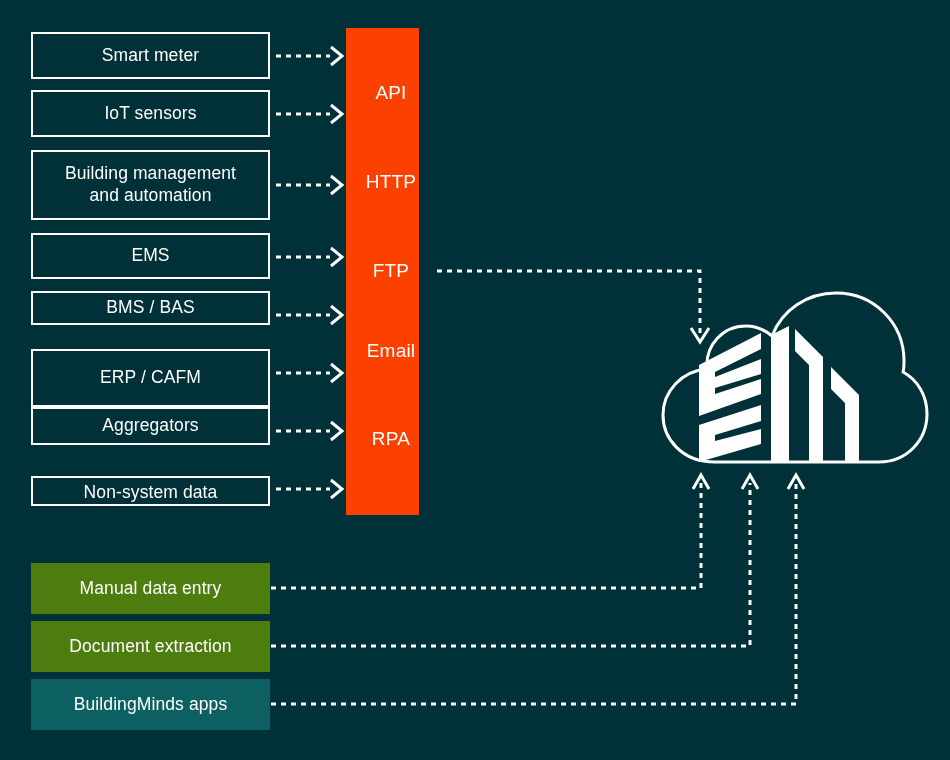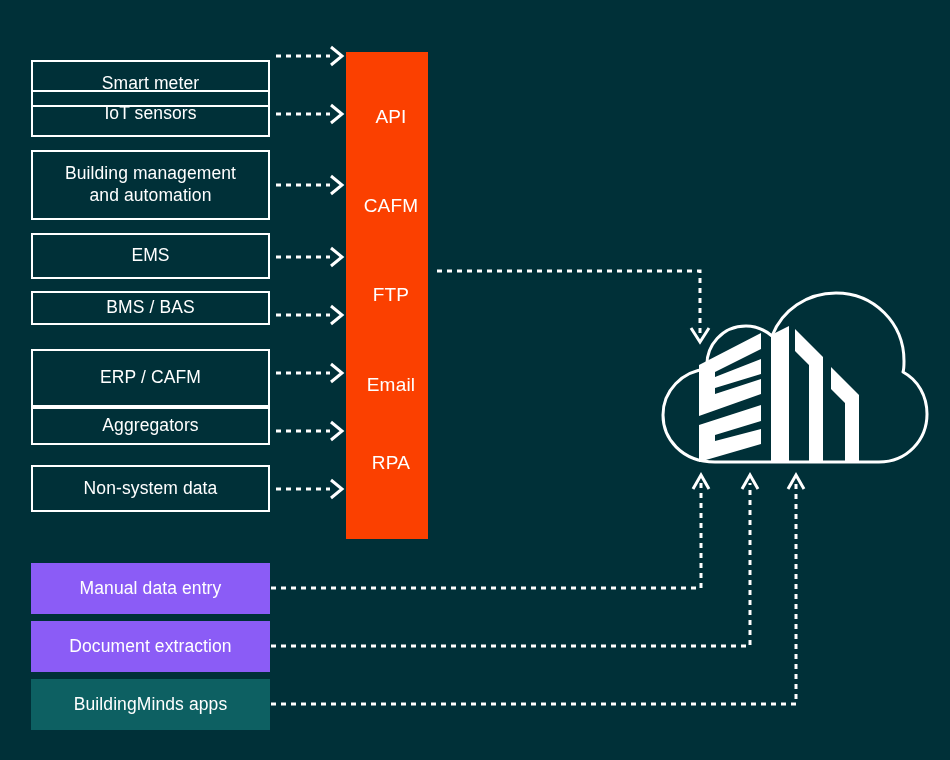--- a/index.html
+++ b/index.html
@@ -100,7 +100,7 @@
 
 <div id="canvas">
 
-  <div class="src-box" style="top:32px;  height:47px;margin-top:28px;">
+  <div class="src-box" style="top:32px;  height:47px;">
     <span>Smart meter</span>
   </div>
   <div class="src-box" style="top:150px; height:70px;">

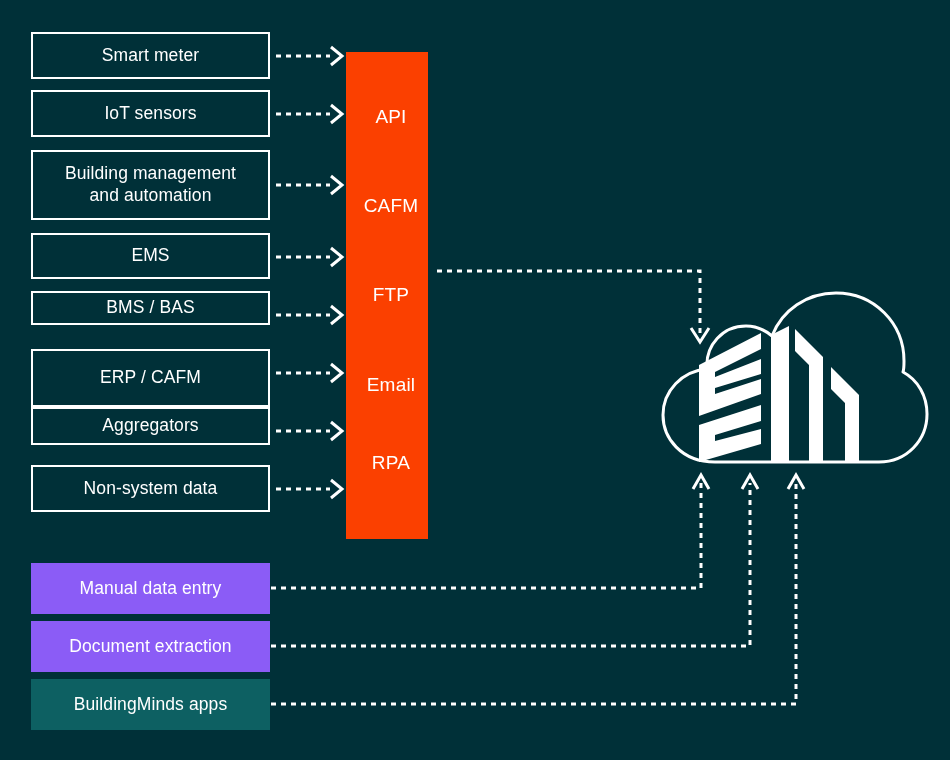--- a/index.html
+++ b/index.html
@@ -61,10 +61,9 @@
     position: absolute;
     left: 346px;
     top: 28px;
-    width: 82px;
+    width: 73px;
     height: 487px;
     background: #fb4000;
-    margin-top: 24px;
   }
   .protocol-label {
     position: absolute;

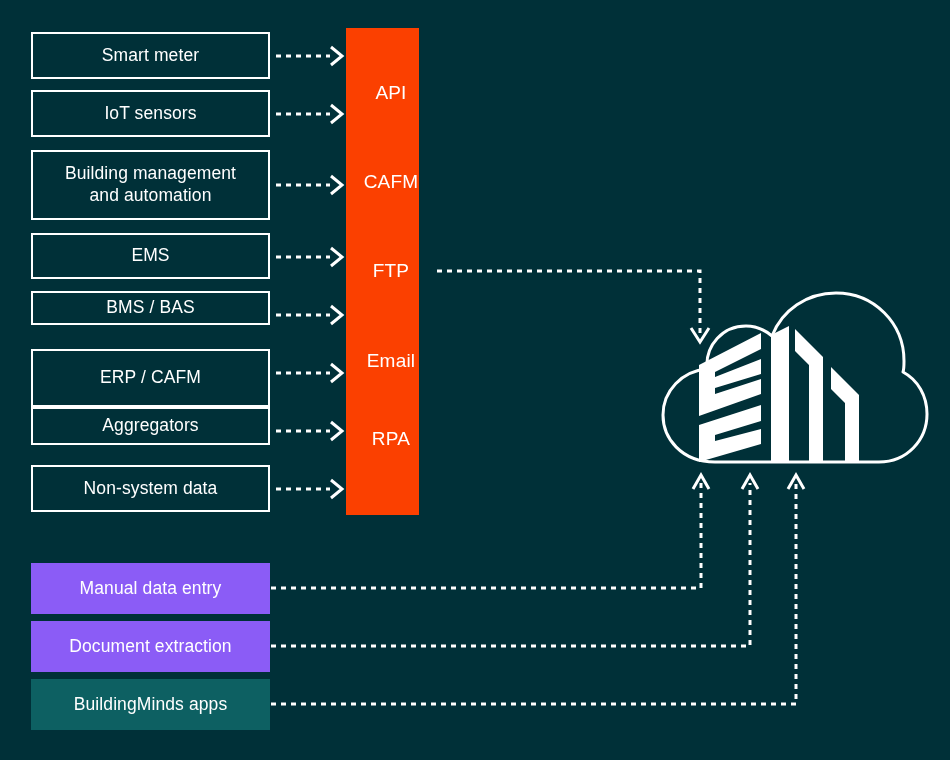--- a/index.html
+++ b/index.html
@@ -129,7 +129,7 @@
 
   <div id="protocol-bar">
     <div class="protocol-label" style="top:54px;">API</div>
-    <div class="protocol-label" style="top:143px;">CAFM</div>
+    <div class="protocol-label" style="top:143px;">HTTP</div>
     <div class="protocol-label" style="top:232px;">FTP</div>
     <div class="protocol-label" style="top:322px;">Email</div>
     <div class="protocol-label" style="top:400px;">RPA</div>

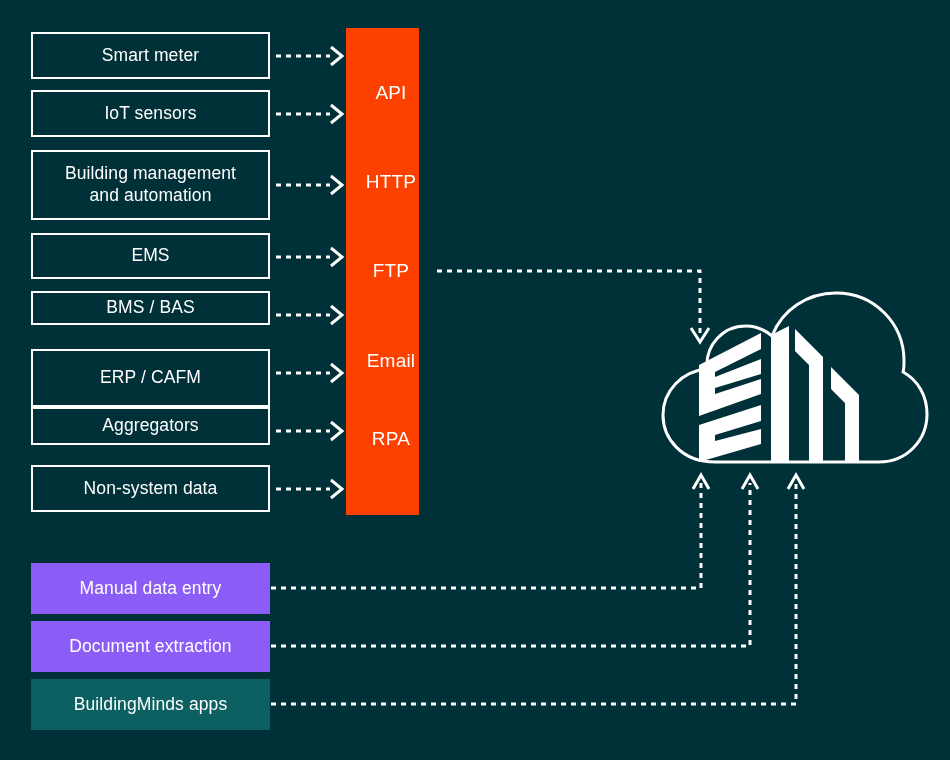--- a/index.html
+++ b/index.html
@@ -131,7 +131,7 @@
     <div class="protocol-label" style="top:54px;">API</div>
     <div class="protocol-label" style="top:143px;">HTTP</div>
     <div class="protocol-label" style="top:232px;">FTP</div>
-    <div class="protocol-label" style="top:322px;">Email</div>
+    <div class="protocol-label" style="top:312px;">Email</div>
     <div class="protocol-label" style="top:400px;">RPA</div>
   </div>
 

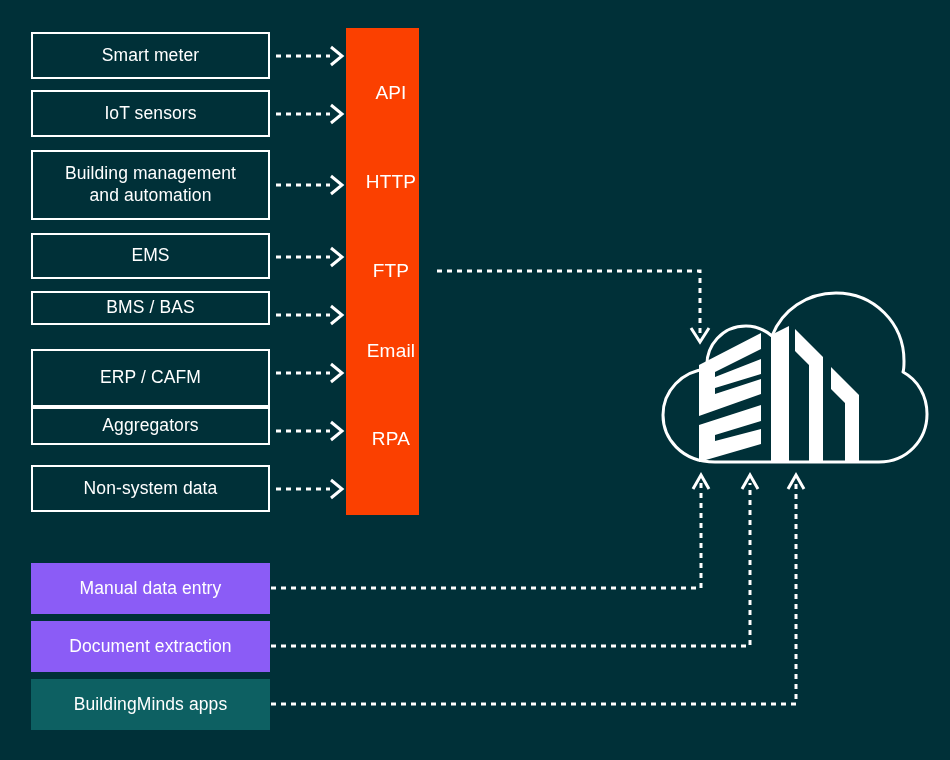--- a/index.html
+++ b/index.html
@@ -123,7 +123,7 @@
   <div class="src-box" style="top:407px; height:38px;">
     <span>Aggregators</span>
   </div>
-  <div class="src-box" style="top:465px; height:47px;">
+  <div class="src-box" style="top:476px; height:30px;align-items:flex-end;">
     <span>Non-system data</span>
   </div>
 

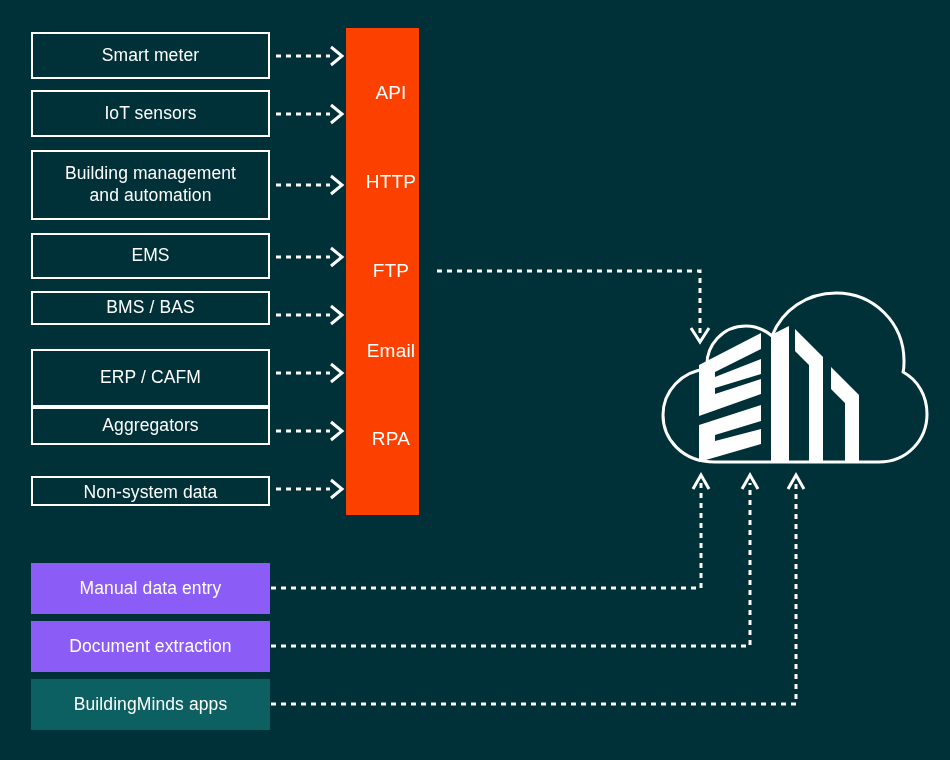--- a/index.html
+++ b/index.html
@@ -53,7 +53,7 @@
     font-size: 17.5px;
     letter-spacing: 0.1px;
   }
-  .input-box.orange { background: #8b5cf6; justify-content: center; }
+  .input-box.orange { background: #4d7c0f; justify-content: center; }
   .input-box.teal   { background: #0d6062; }
 
   

